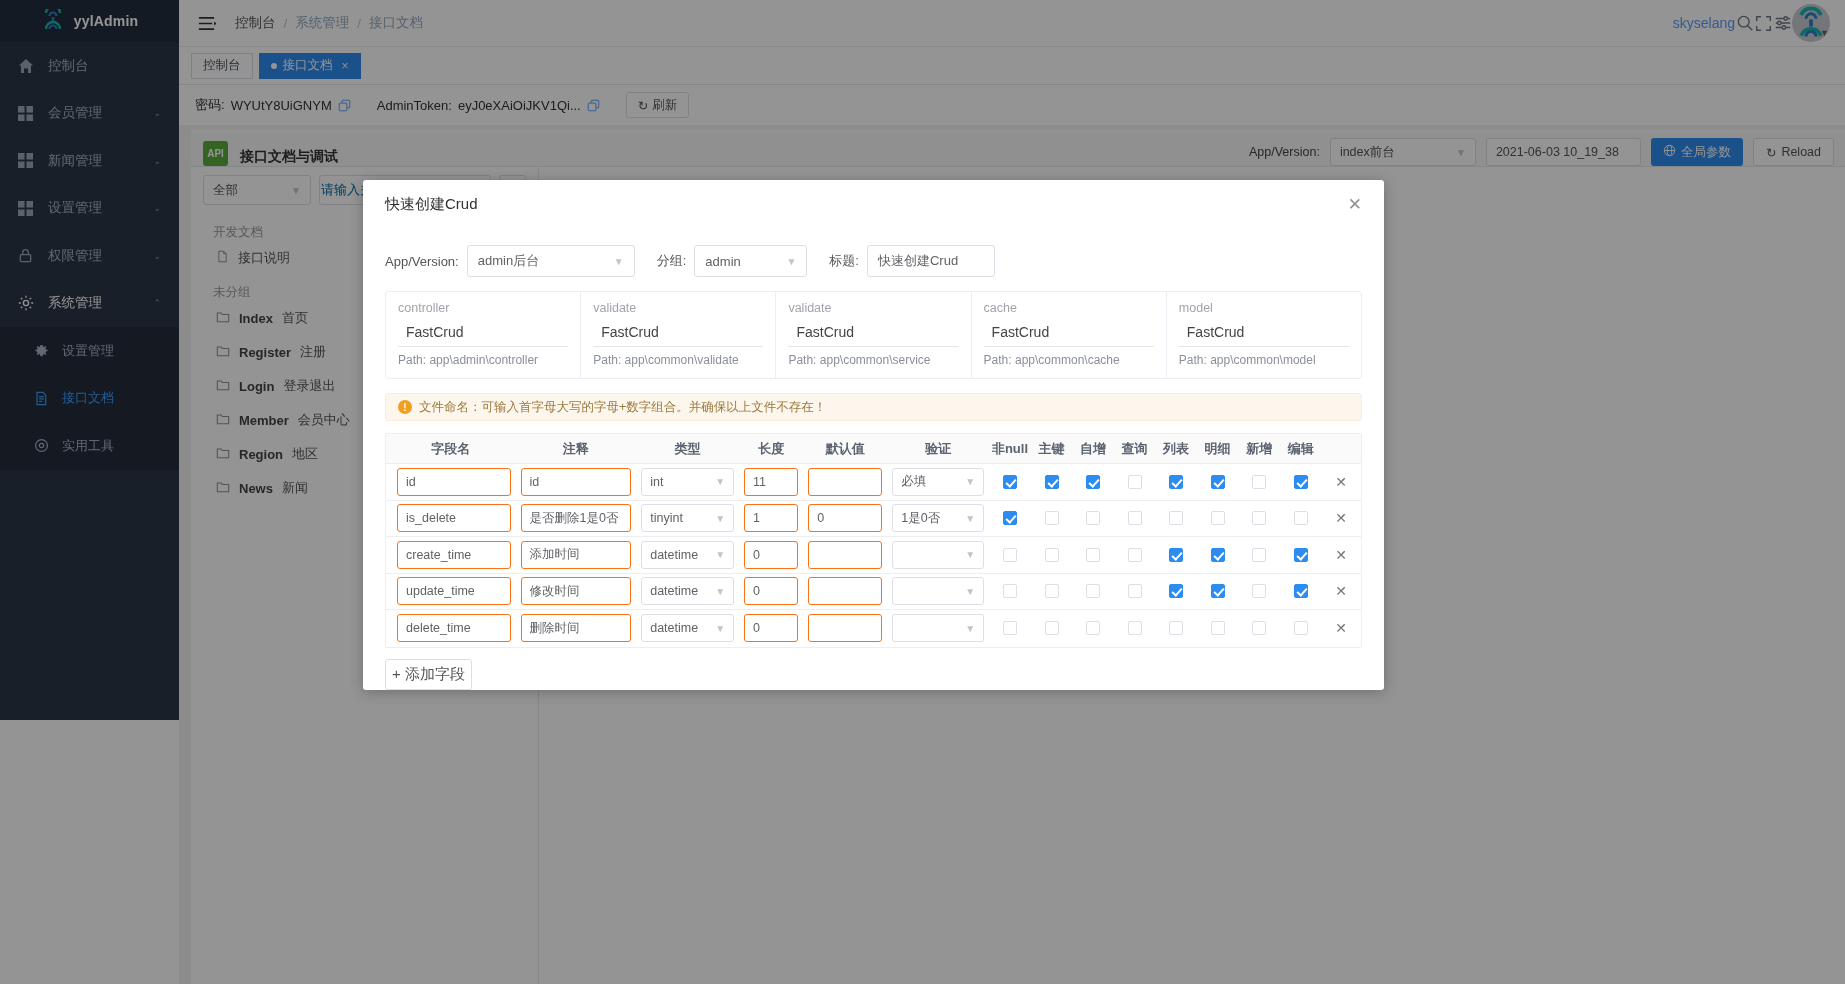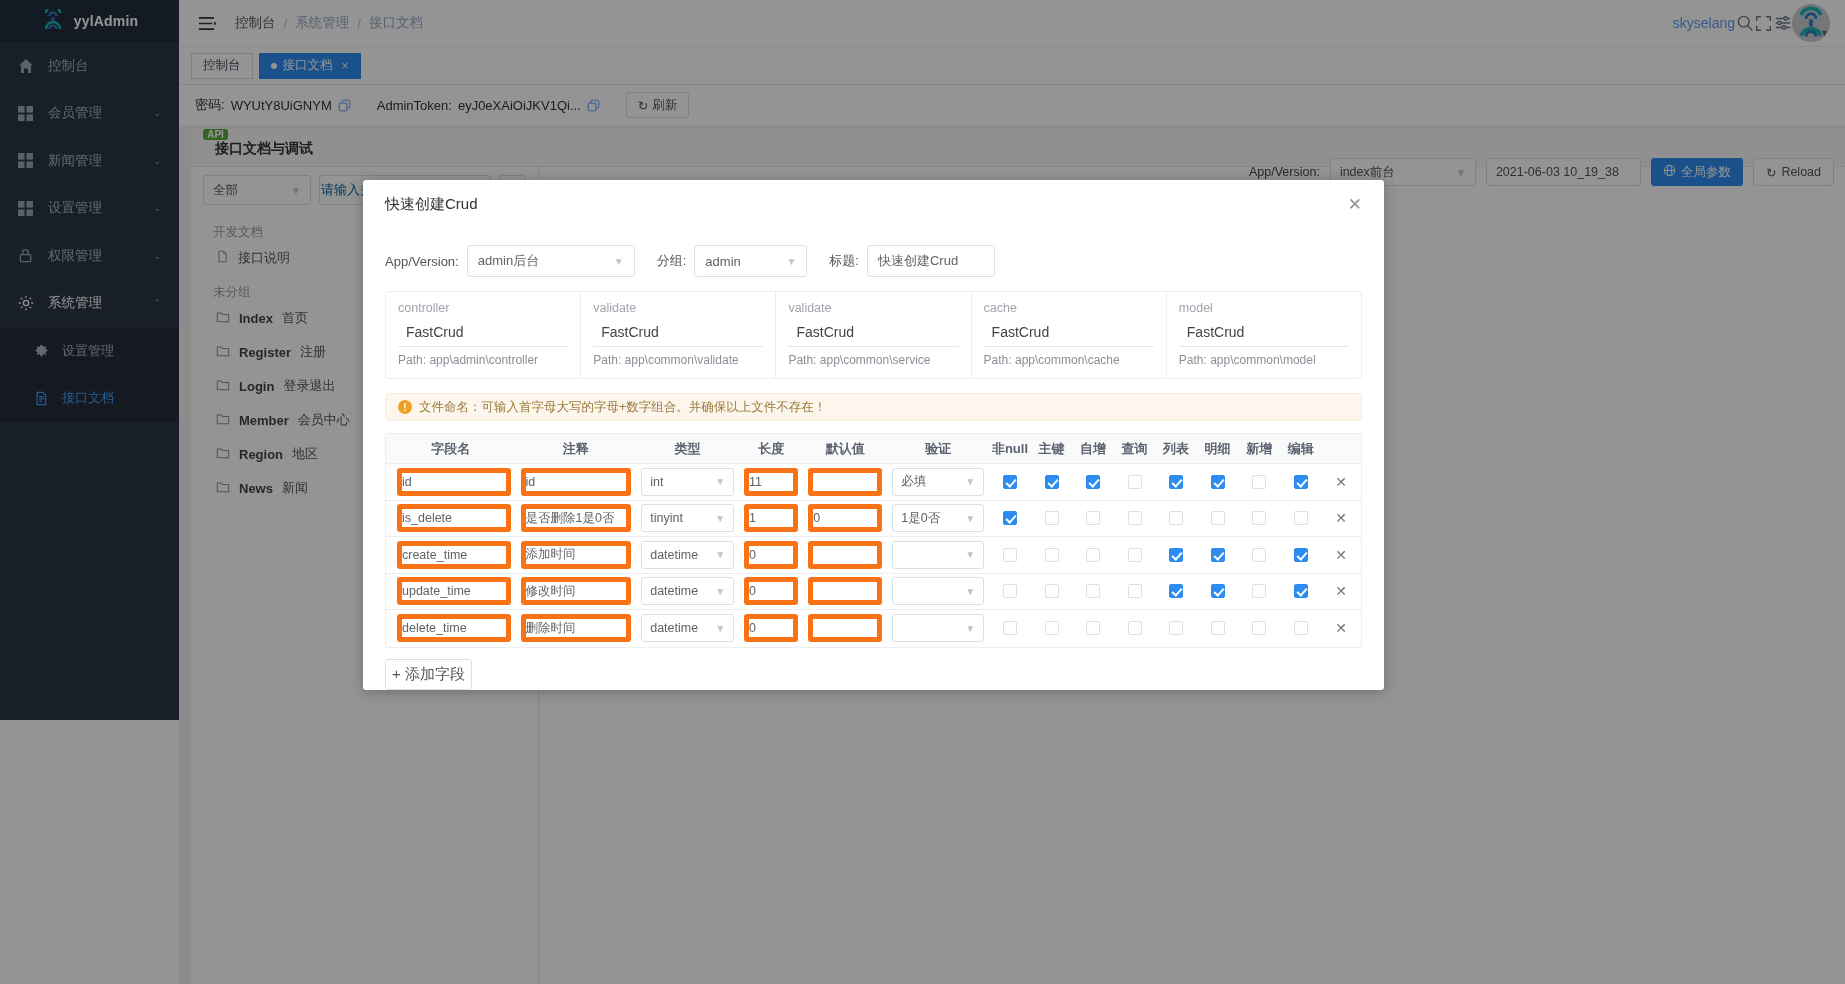--- a/index.html
+++ b/index.html
@@ -86,7 +86,7 @@
   #apidoc { position:absolute; left:12px; top:129px; right:-1px; bottom:-1px; background:#fff; }
   #apidoc-head {
     height:38px; background:#f8f8f9; border-bottom:1px solid #e4e7ed;
-    display:flex; align-items:flex-start; padding:0 12px;flex-direction:column;
+    display:flex; align-items:flex-end; padding:0 12px;
   }
   #api-badge {
     width:25px; height:25px; background:#5aab3e; color:#fff; font-size:10px; font-weight:bold;

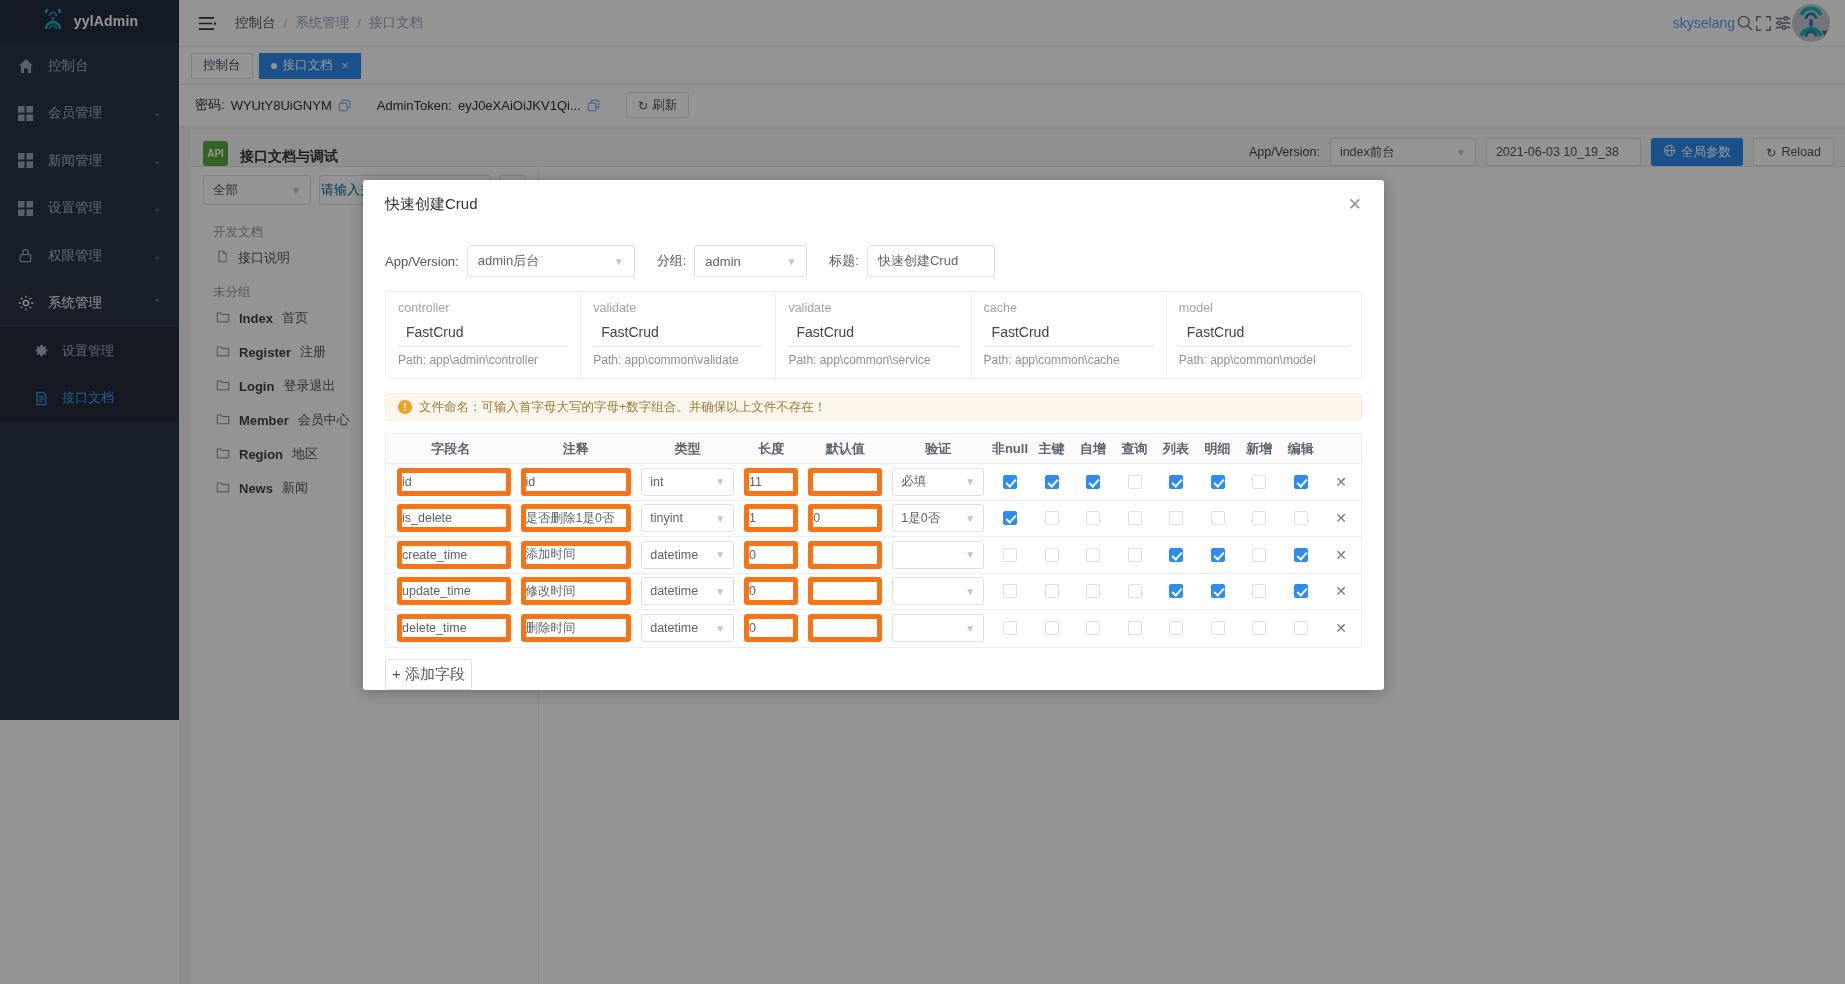--- a/index.html
+++ b/index.html
@@ -337,6 +337,15 @@
           </svg>
       </span>
       <span class="lbl">接口文档</span>
+    </div>
+    <div class="side-sub">
+      <span class="ico">
+        <svg width="15" height="15" viewBox="0 0 16 16" fill="none" stroke="currentColor" stroke-width="1.3">
+            <circle cx="8" cy="8" r="6.3"></circle>
+            <circle cx="8" cy="8" r="2.3"></circle>
+          </svg>
+      </span>
+      <span class="lbl">实用工具</span>
     </div>
   </div>
 </div>

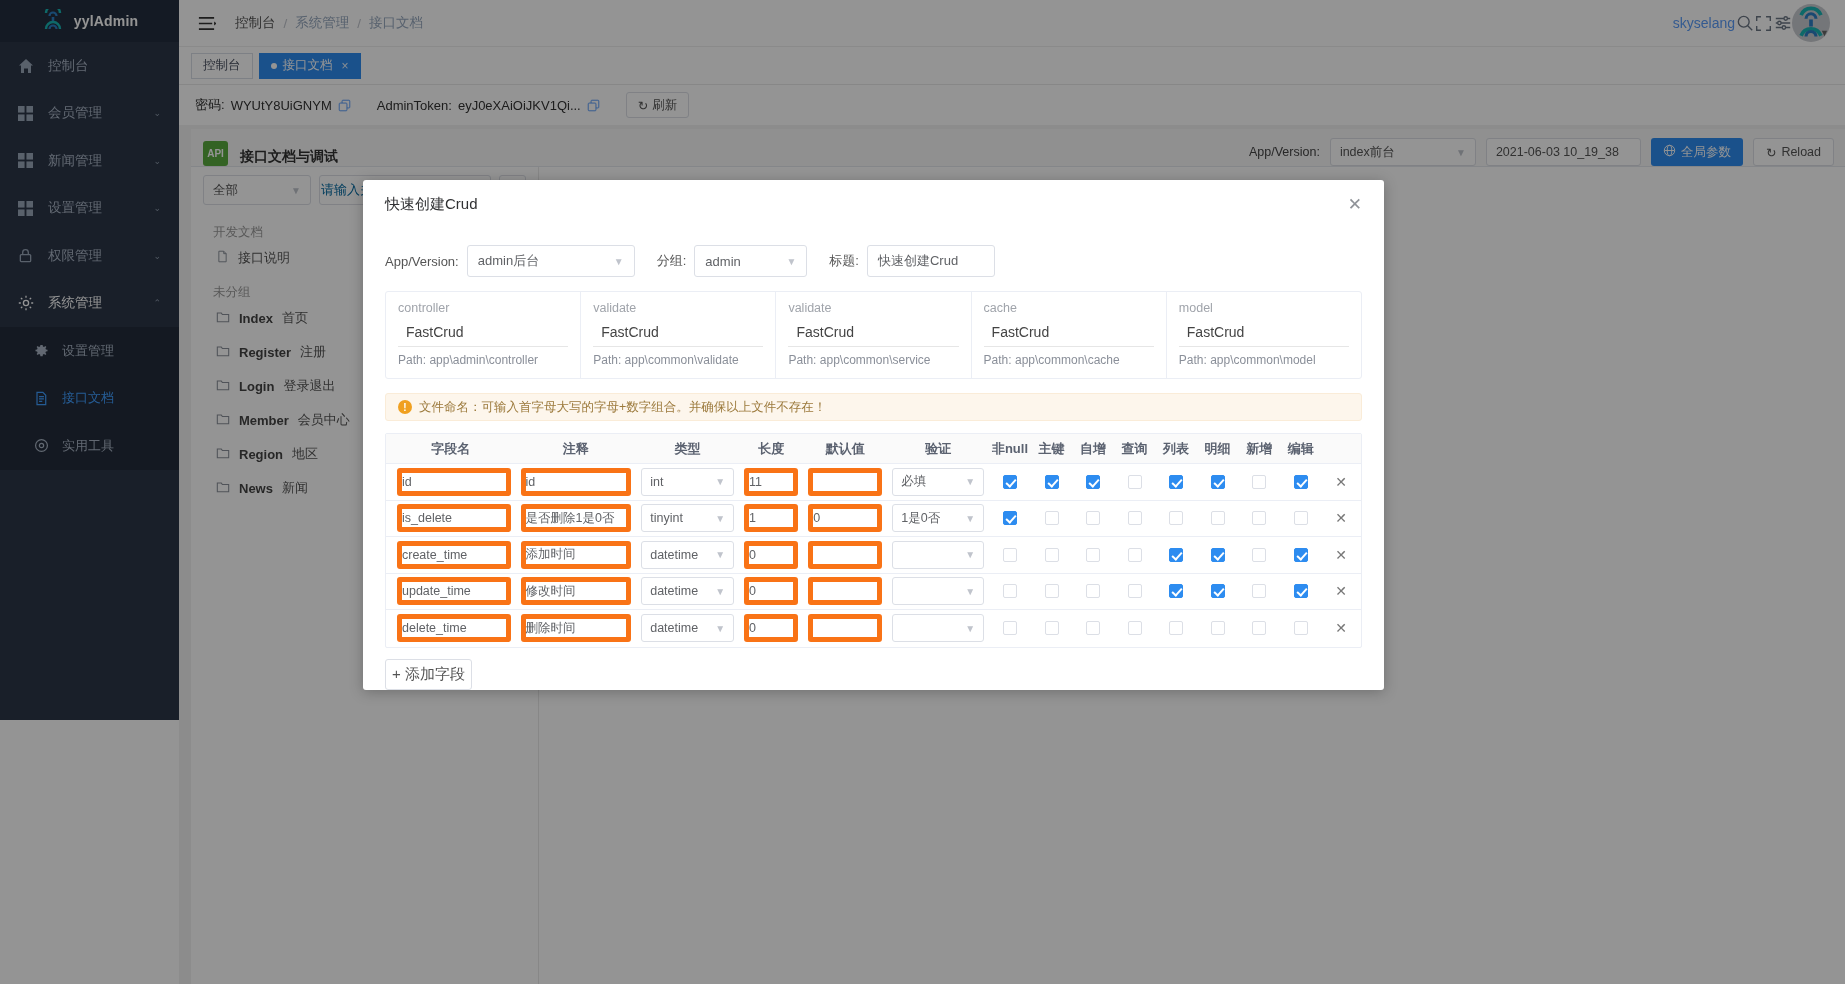--- a/index.html
+++ b/index.html
@@ -198,8 +198,8 @@
   .thead .c-name { text-align:center; padding-left:0; }
 
   .cell-in {
-    height:28px; border:5px solid #f97316; border-radius:3px; background:#fff;
-    display:flex; align-items:center; padding:0 0; font-size:12.5px; color:#606266;
+    height:28px; border:1px solid #f97316; border-radius:3px; background:#fff;
+    display:flex; align-items:center; padding:0 8px; font-size:12.5px; color:#606266;
     margin:0 5px;
   }
   .cell-sel {

